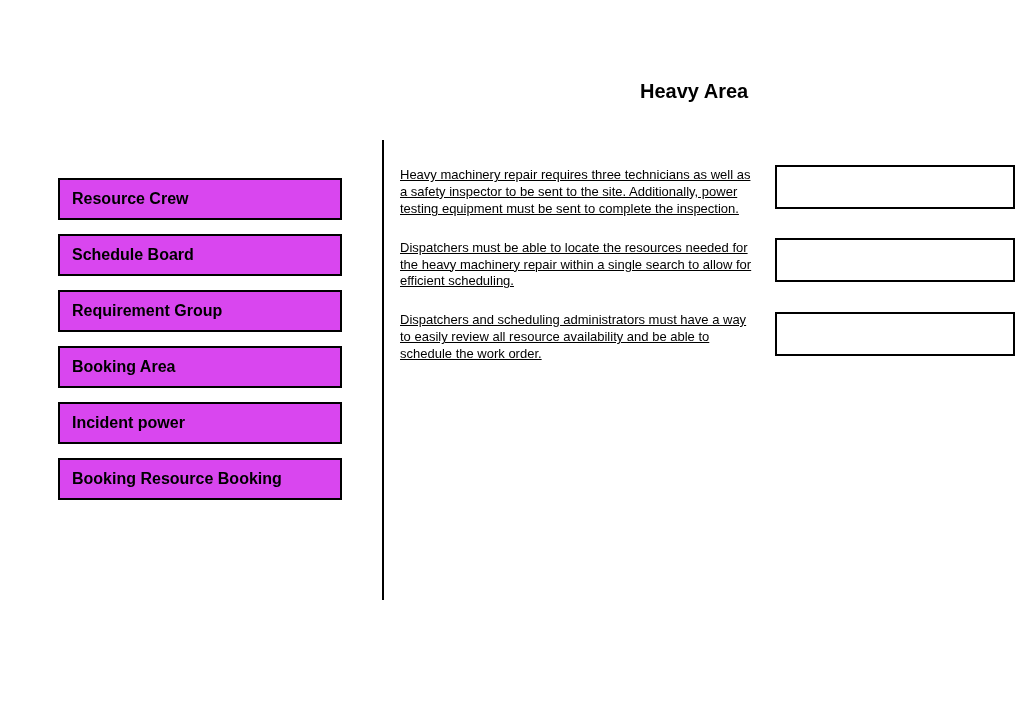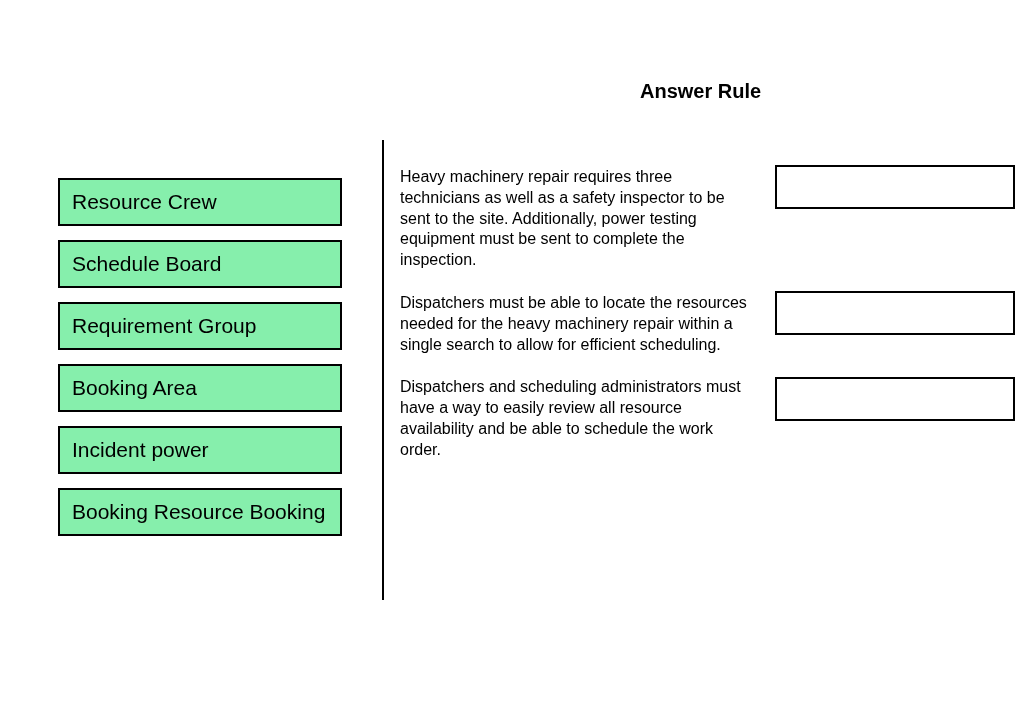--- a/index.html
+++ b/index.html
@@ -78,7 +78,7 @@
 </head>
 <body>
 
-<div class="answer-area-title">Answer Rule</div>
+<div class="answer-area-title">Heavy Area</div>
 
 <div class="left-column">
   <div class="source-item">Resource Crew</div>

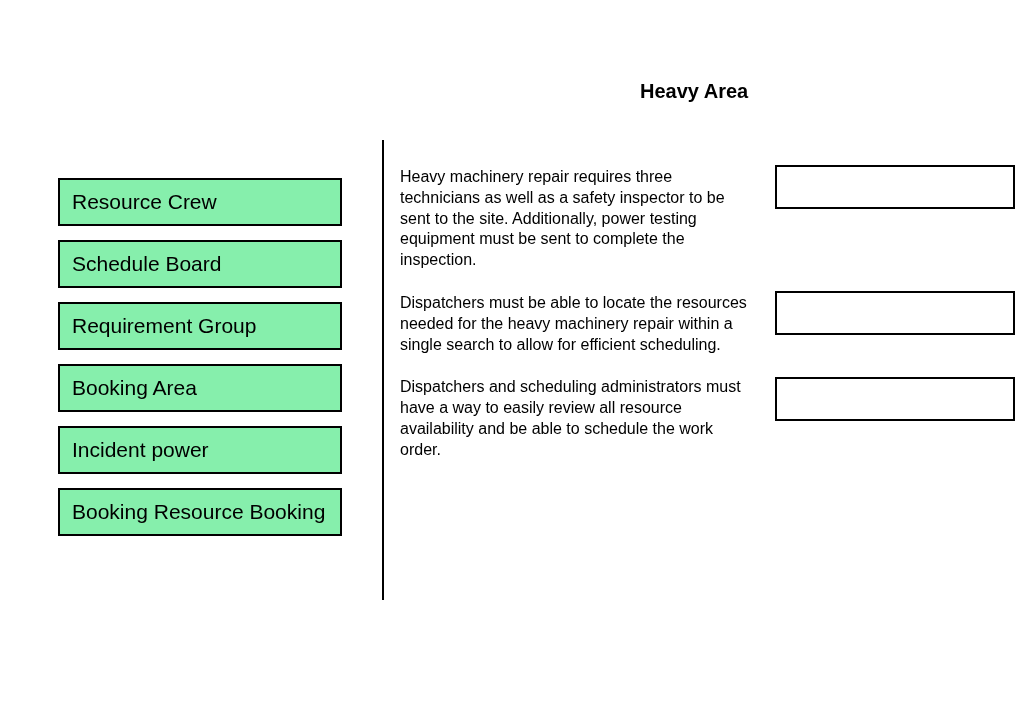--- a/index.html
+++ b/index.html
@@ -58,10 +58,11 @@
     }
     .desc {
       width: 370px;
-      font-size: 16px;
+      font-size: 13px;
       line-height: 1.3;
       padding: 2px 8px 2px 10px;
       color: #000;
+      text-decoration: underline;
     }
     .drop-target {
       border: 2px solid #000;

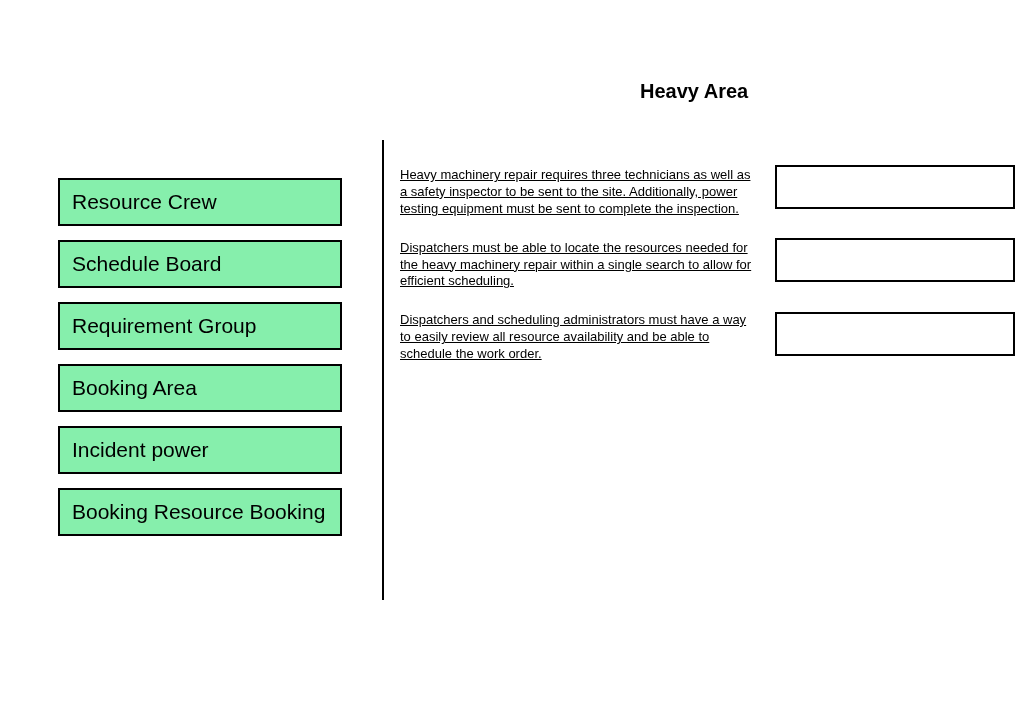--- a/index.html
+++ b/index.html
@@ -32,9 +32,9 @@
       border: 2px solid #000;
       padding: 10px 12px;
       margin-bottom: 14px;
-      font-weight: normal;
-      font-size: 21px;
-      background: #86efac;
+      font-weight: bold;
+      font-size: 16px;
+      background: #d946ef;
       cursor: grab;
     }
     .divider {

